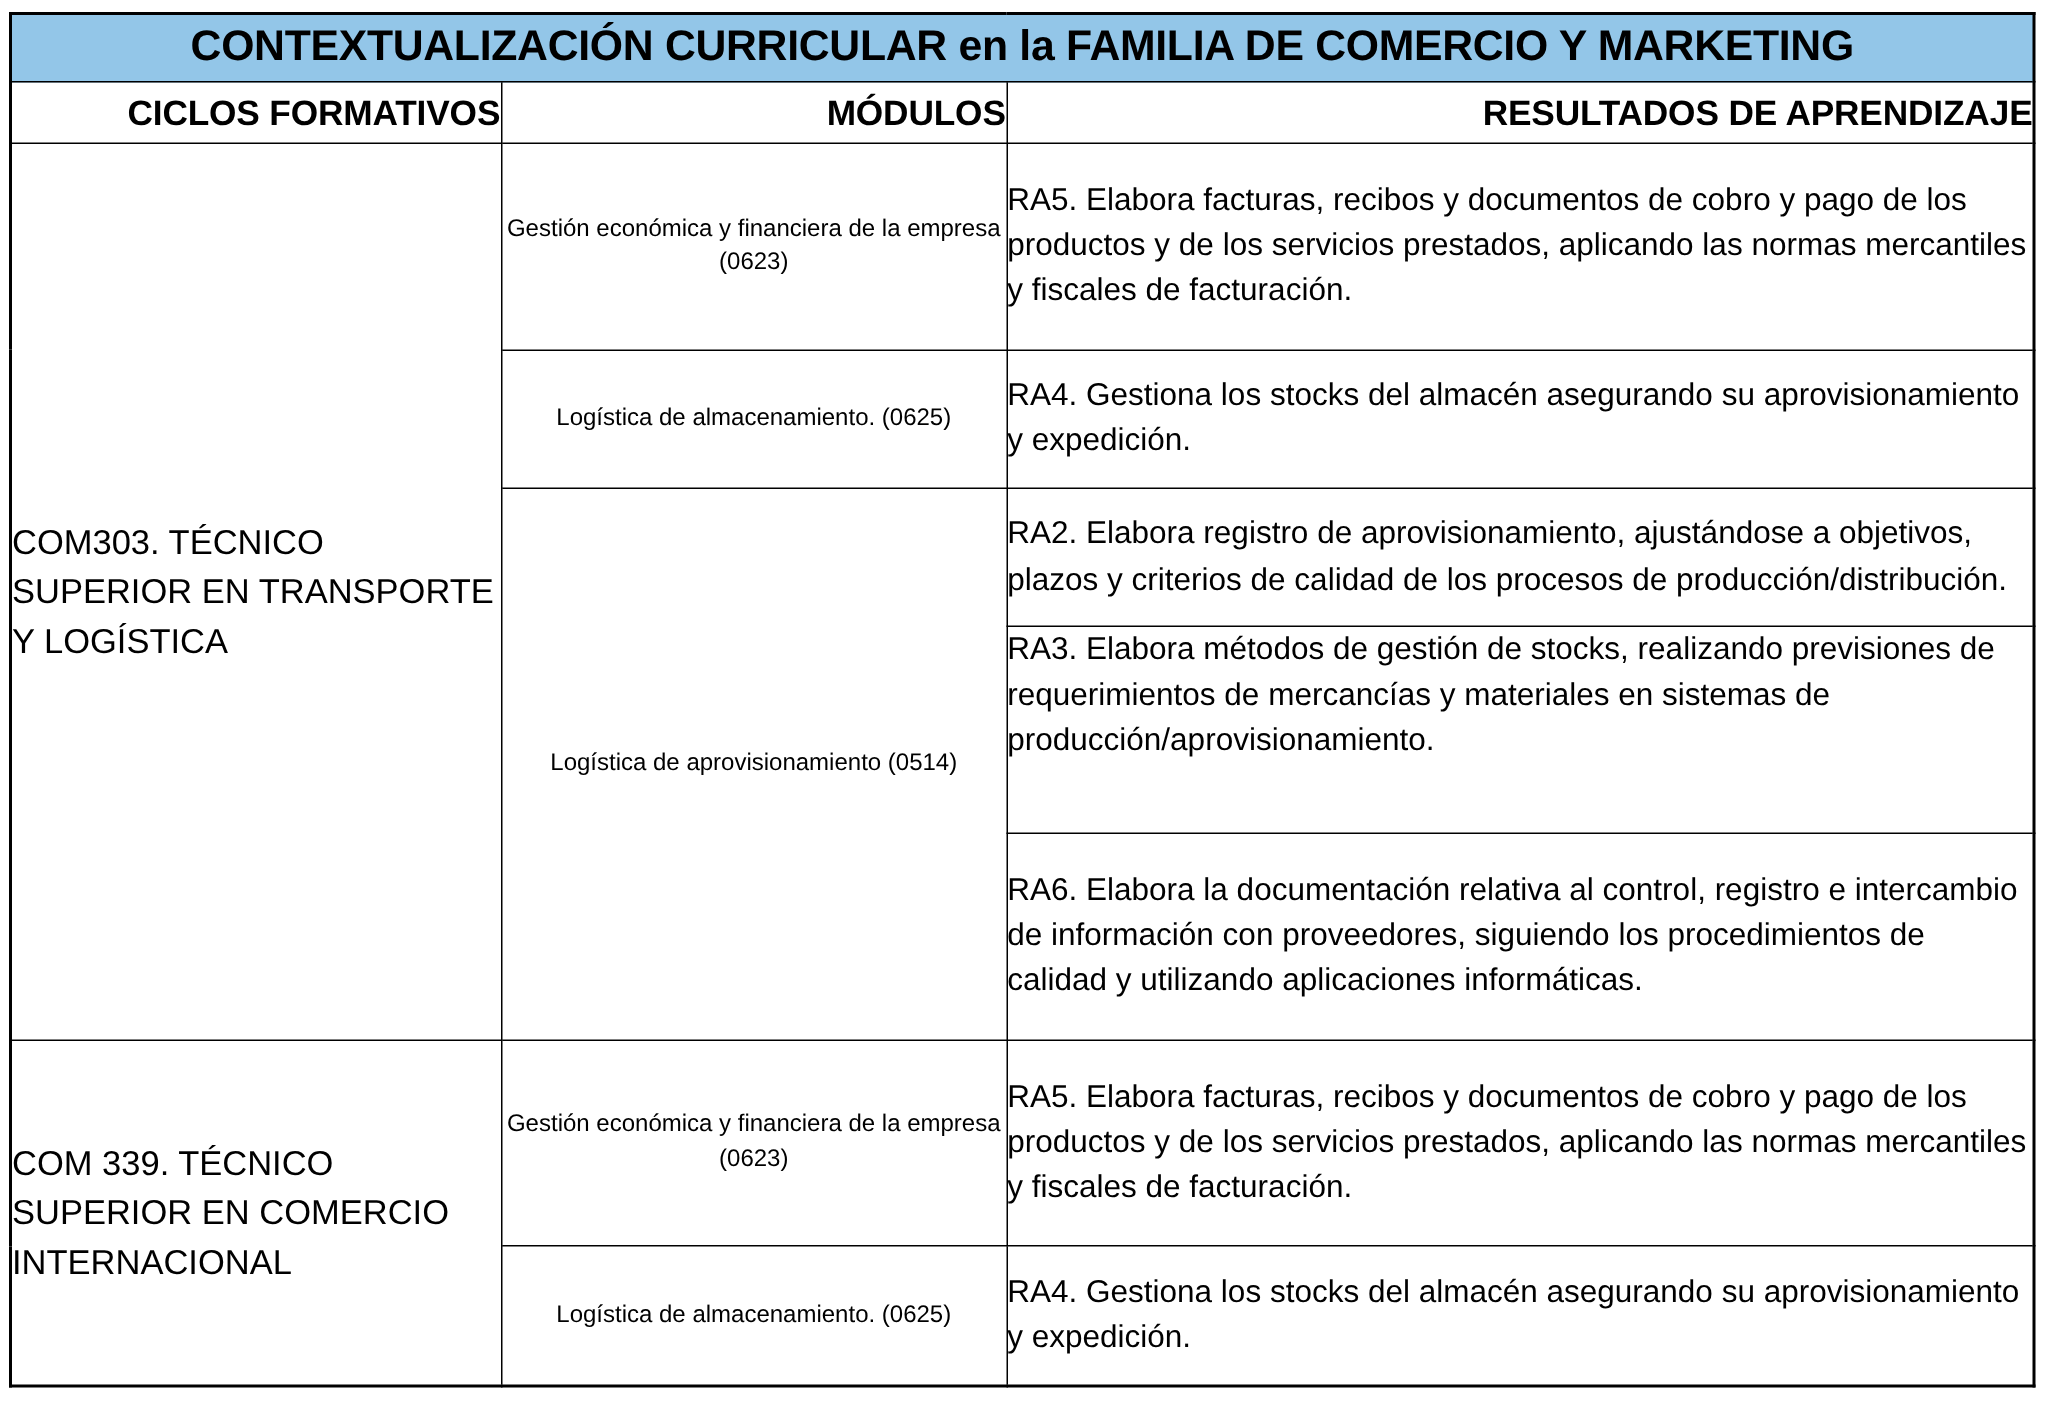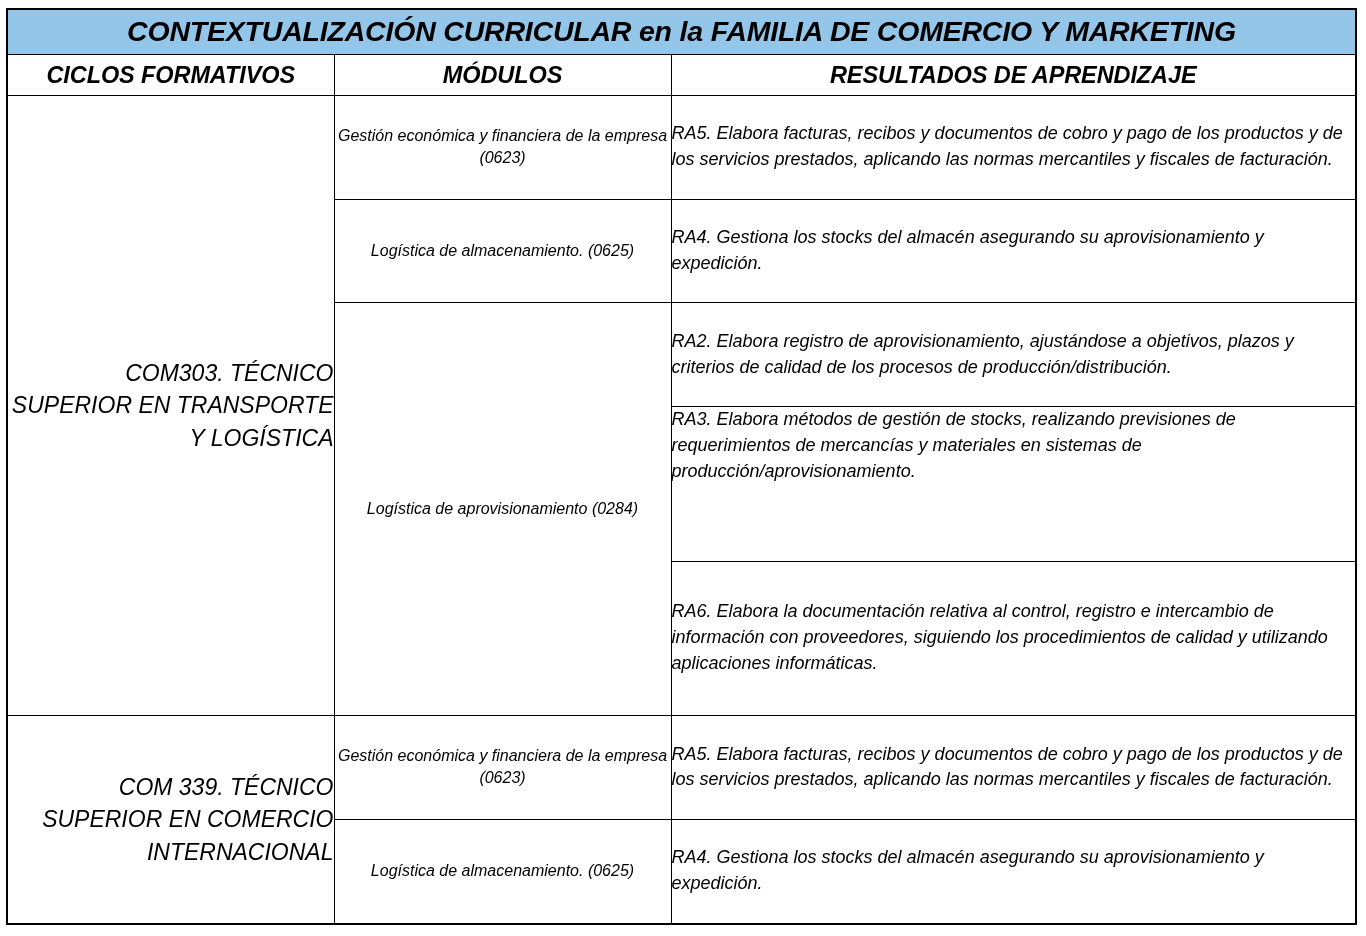--- a/index.html
+++ b/index.html
@@ -36,7 +36,6 @@
     padding: 0;
     vertical-align: middle;
     color: #000000;
-    font-style: italic;
   }
 
   

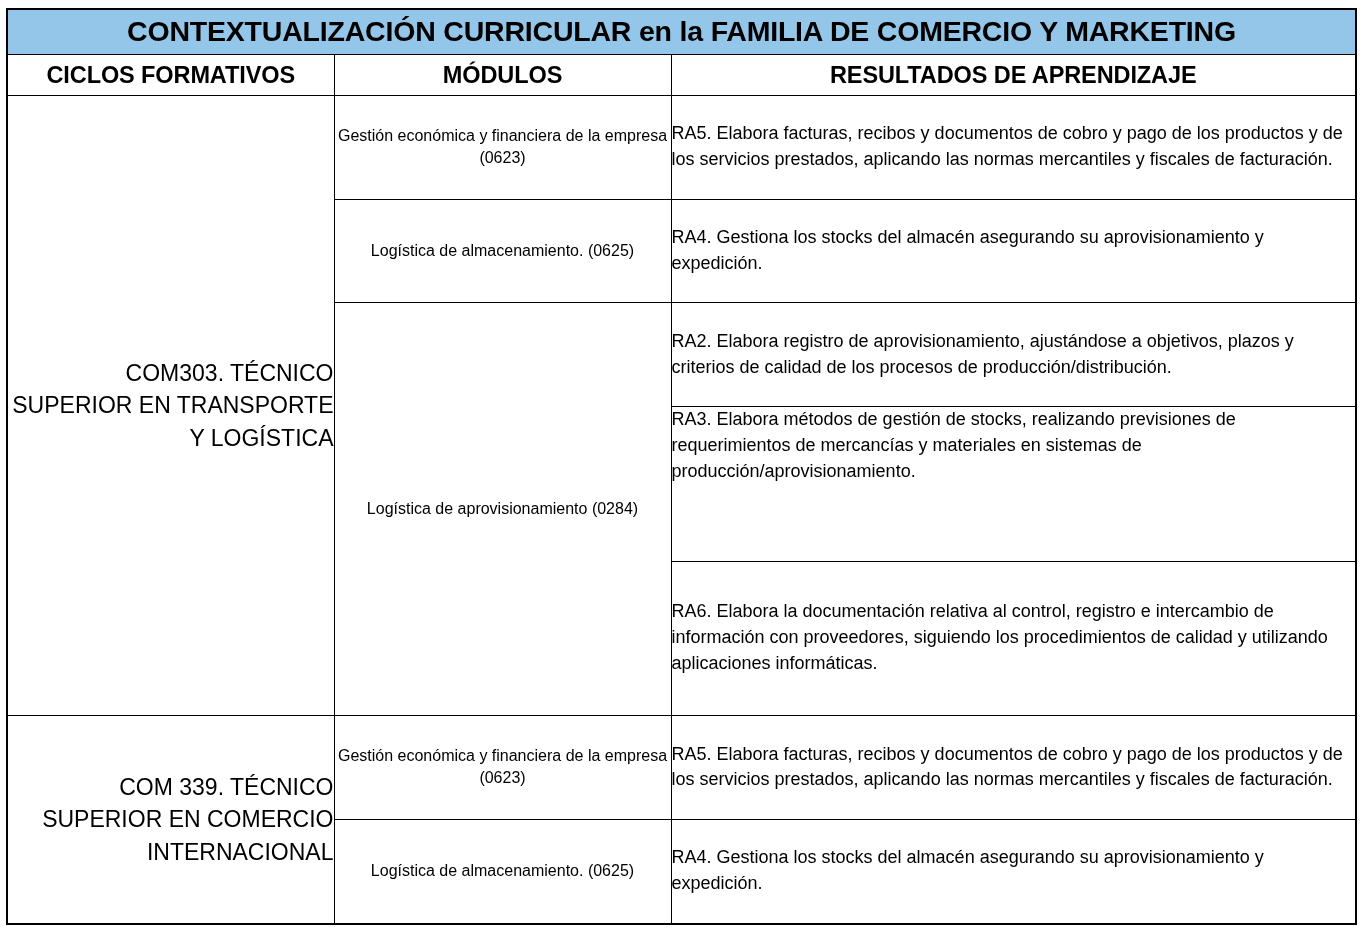--- a/index.html
+++ b/index.html
@@ -59,7 +59,7 @@
   
   .col-head {
     height: 40px;
-    text-align: center;
+    text-align: right;
     font-size: 23.5px;
     font-weight: bold;
     letter-spacing: -0.1px;

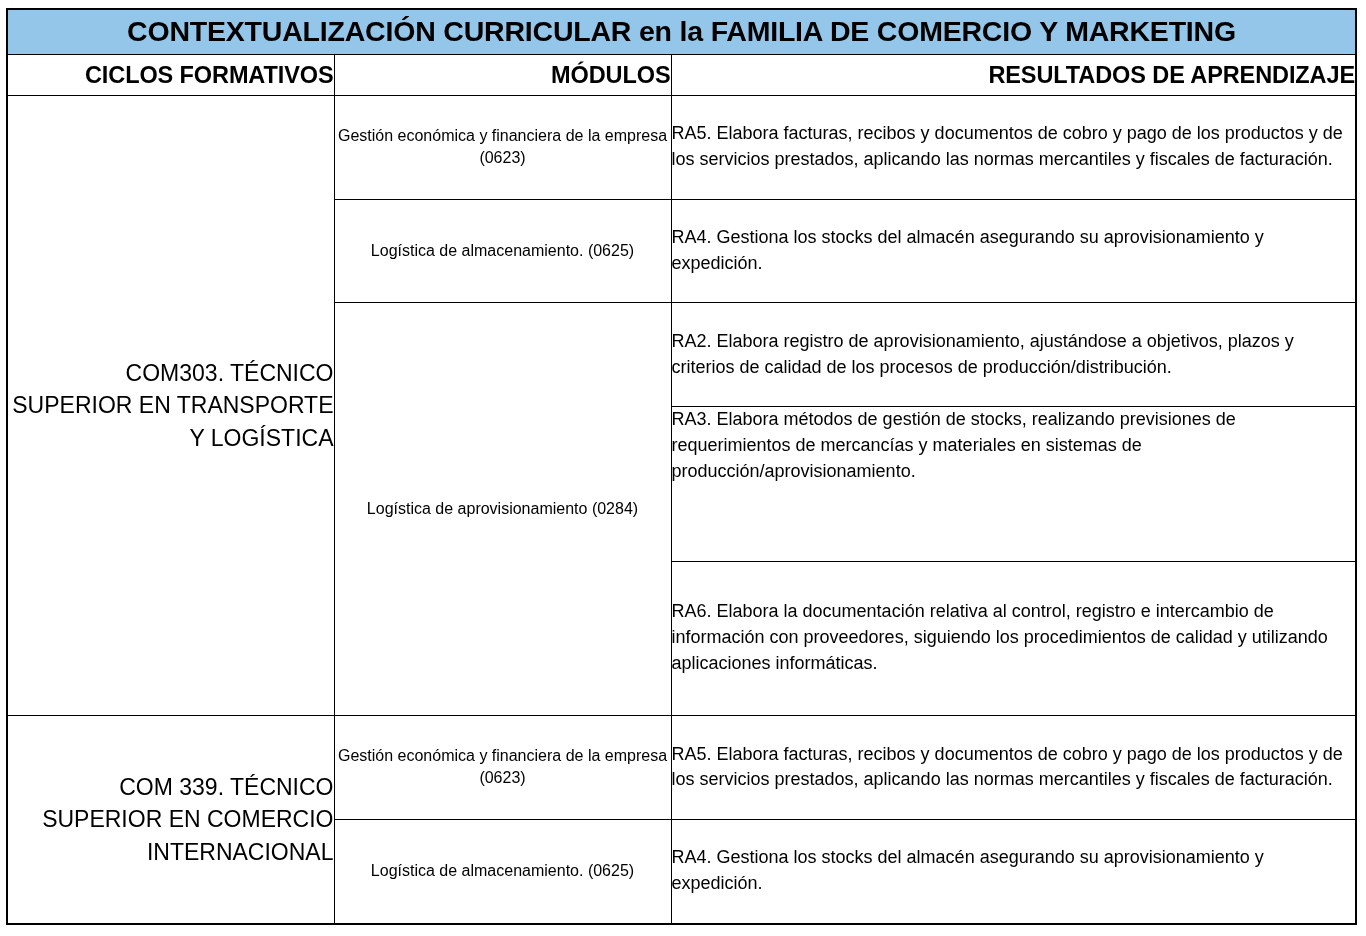--- a/index.html
+++ b/index.html
@@ -83,7 +83,7 @@
 
   .ra-cell {
     text-align: left;
-    font-size: 18px;
+    font-size: 21px;
     line-height: 1.44;
     padding: 5px 6px 5px 9px;
     vertical-align: top;

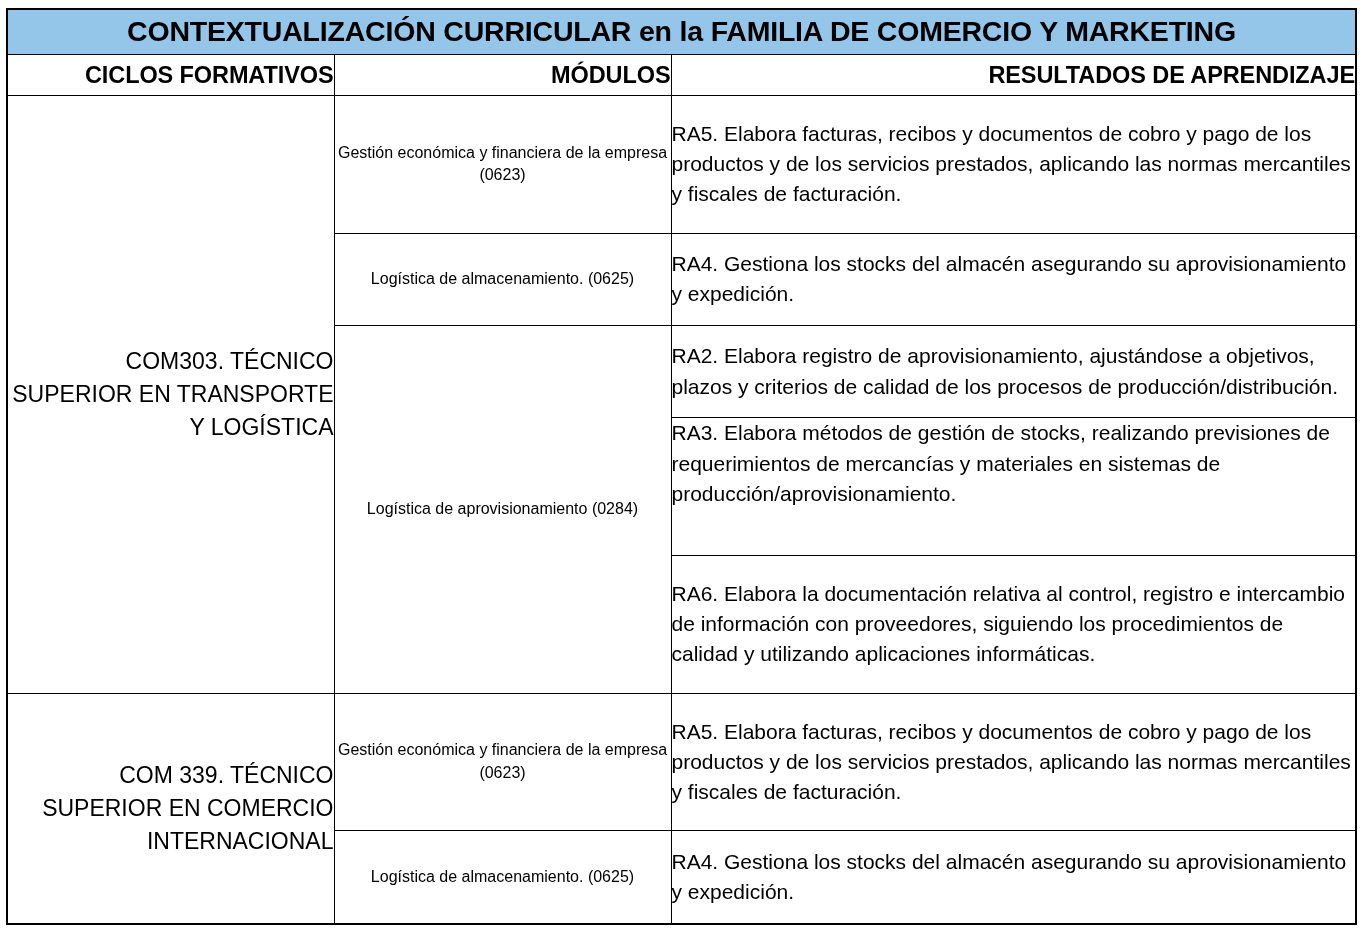--- a/index.html
+++ b/index.html
@@ -68,7 +68,7 @@
 
   
   .cycle-cell {
-    text-align: right;
+    text-align: left;
     font-size: 23px;
     line-height: 1.42;
     padding: 4px 8px;

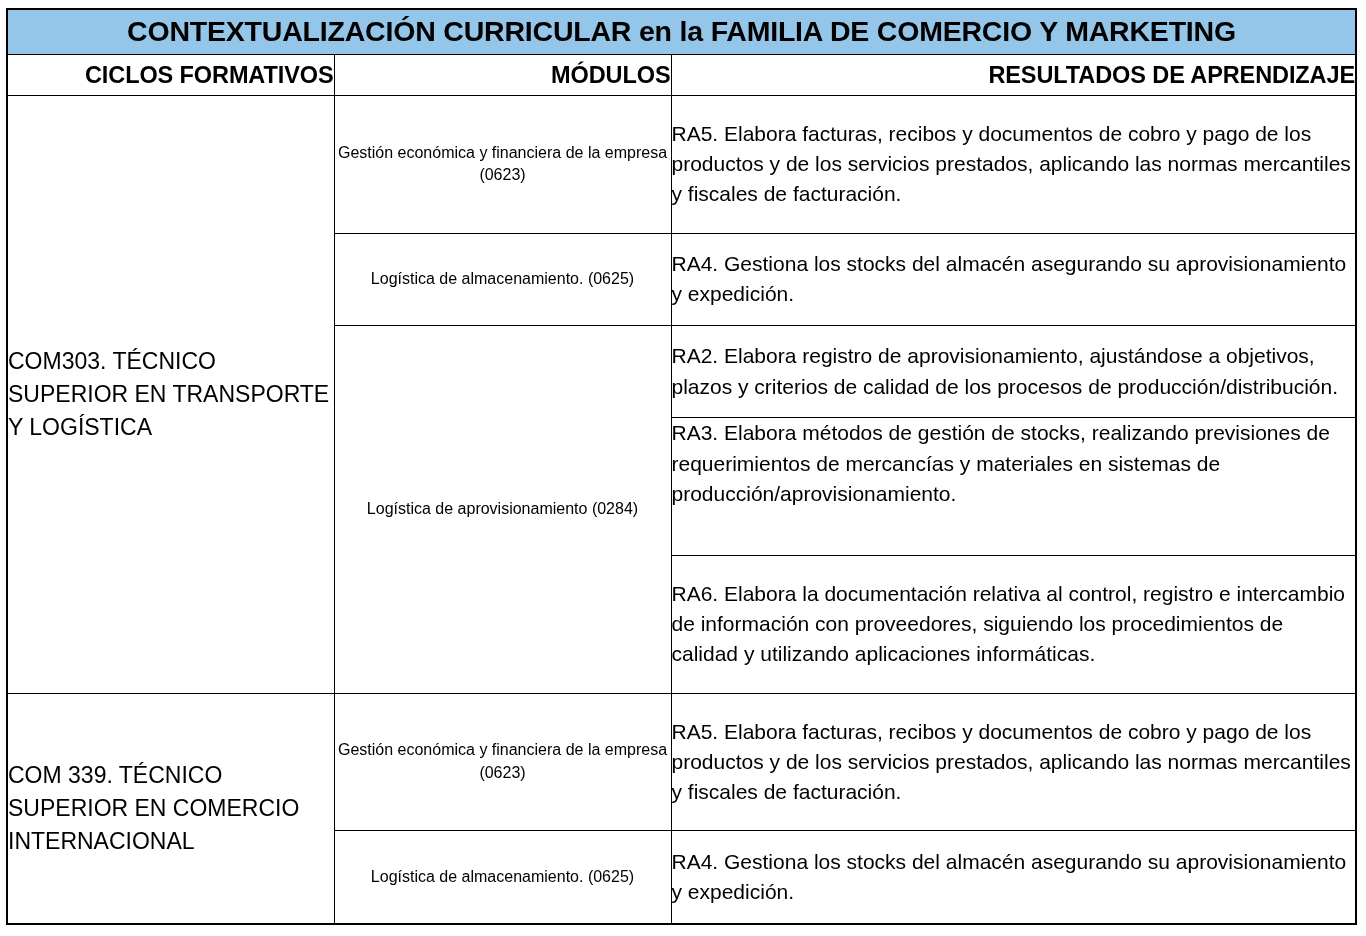--- a/index.html
+++ b/index.html
@@ -121,7 +121,7 @@
         <td class="ra-cell">RA4. Gestiona los stocks del almacén asegurando su aprovisionamiento y expedición.</td>
       </tr>
       <tr>
-        <td class="module-cell" rowspan="3">Logística de aprovisionamiento (0284)</td>
+        <td class="module-cell" rowspan="3">Logística de aprovisionamiento (0514)</td>
         <td class="ra-cell">RA2. Elabora registro de aprovisionamiento, ajustándose a objetivos, plazos y criterios de calidad de los procesos de producción/distribución.</td>
       </tr>
       <tr>

